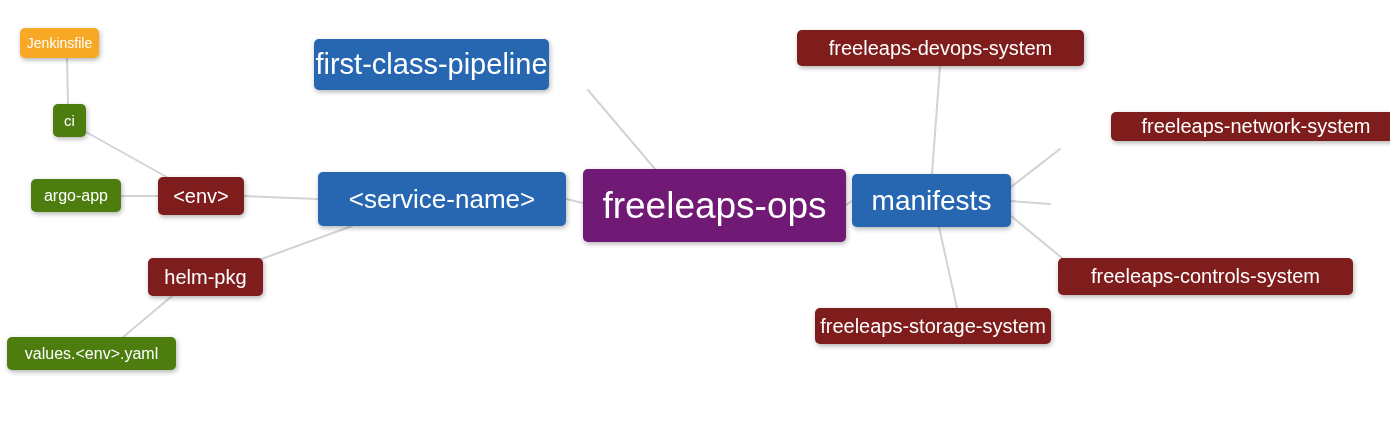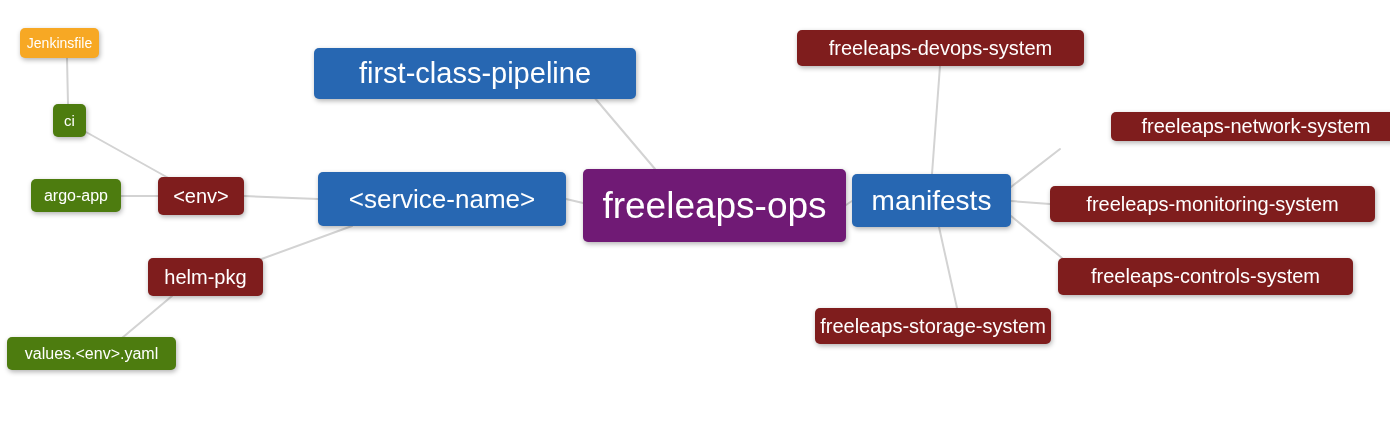--- a/index.html
+++ b/index.html
@@ -48,7 +48,7 @@
   .n-ci          { left: 53px;  top: 104px; width: 33px;  height: 33px; font-size: 15px; }
   .n-argo-app    { left: 31px;  top: 179px; width: 90px;  height: 33px; font-size: 16px; }
   .n-env         { left: 158px; top: 177px; width: 86px;  height: 38px; font-size: 20px; }
-  .n-pipeline    { left: 314px; top: 48px;  width: 322px; height: 51px; font-size: 29px; }
+  .n-pipeline    { left: 314px; top: 39px;  width: 235px; height: 51px; font-size: 29px; }
   .n-service     { left: 318px; top: 172px; width: 248px; height: 54px; font-size: 26px; }
   .n-ops         { left: 583px; top: 169px; width: 263px; height: 73px; font-size: 37px; }
   .n-manifests   { left: 852px; top: 174px; width: 159px; height: 53px; font-size: 28px; }

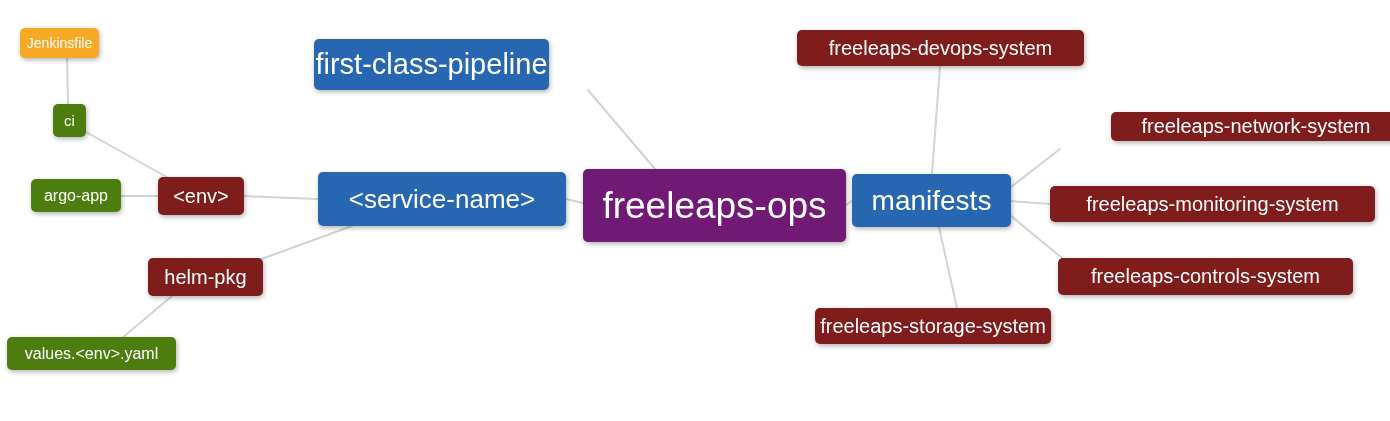--- a/index.html
+++ b/index.html
@@ -92,7 +92,6 @@
   <div class="node c-blue   n-manifests">manifests</div>
   <div class="node c-green  n-devops">freeleaps-devops-system</div>
   <div class="node c-green  n-network">freeleaps-network-system</div>
-  <div class="node c-green  n-monitoring">freeleaps-monitoring-system</div>
   <div class="node c-green  n-controls">freeleaps-controls-system</div>
   <div class="node c-green  n-storage">freeleaps-storage-system</div>
   <div class="node c-green  n-helm-pkg">helm-pkg</div>

